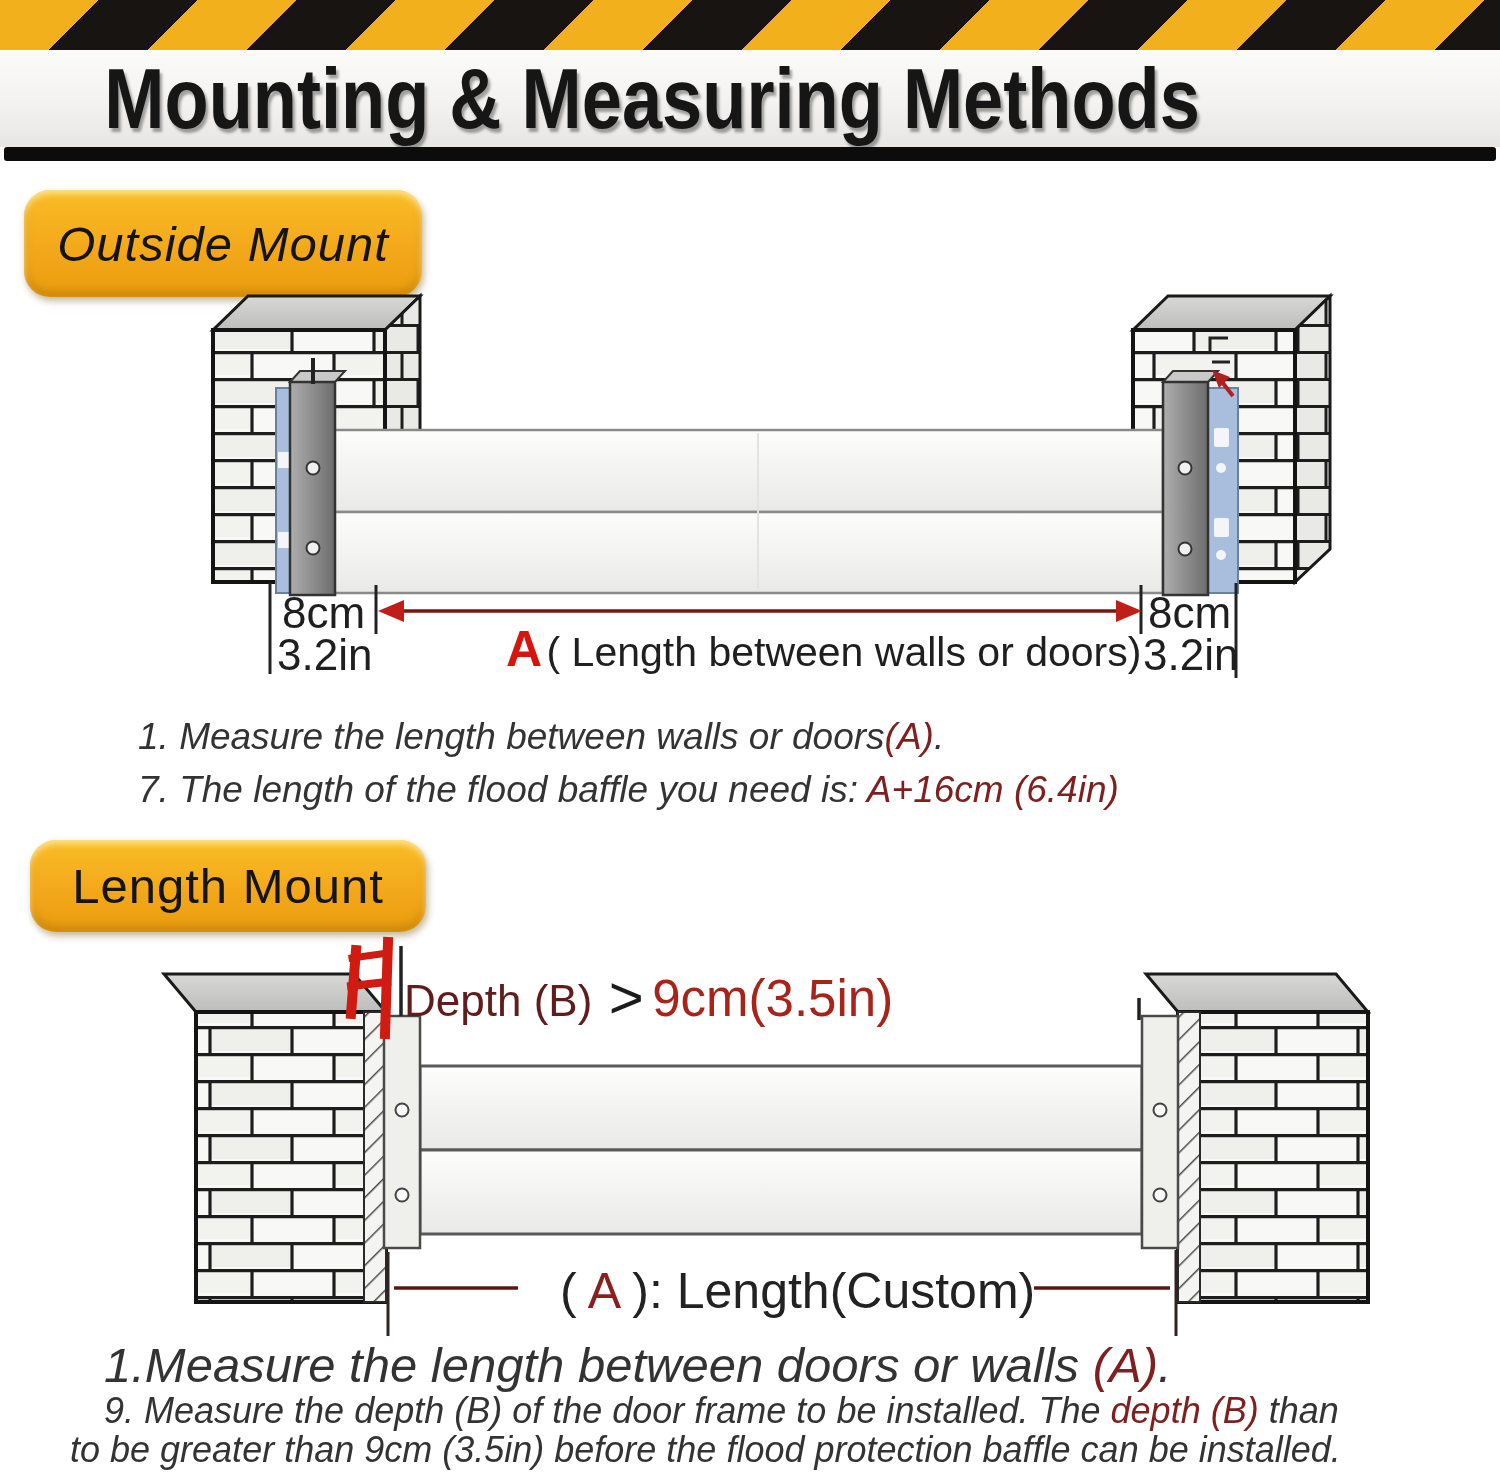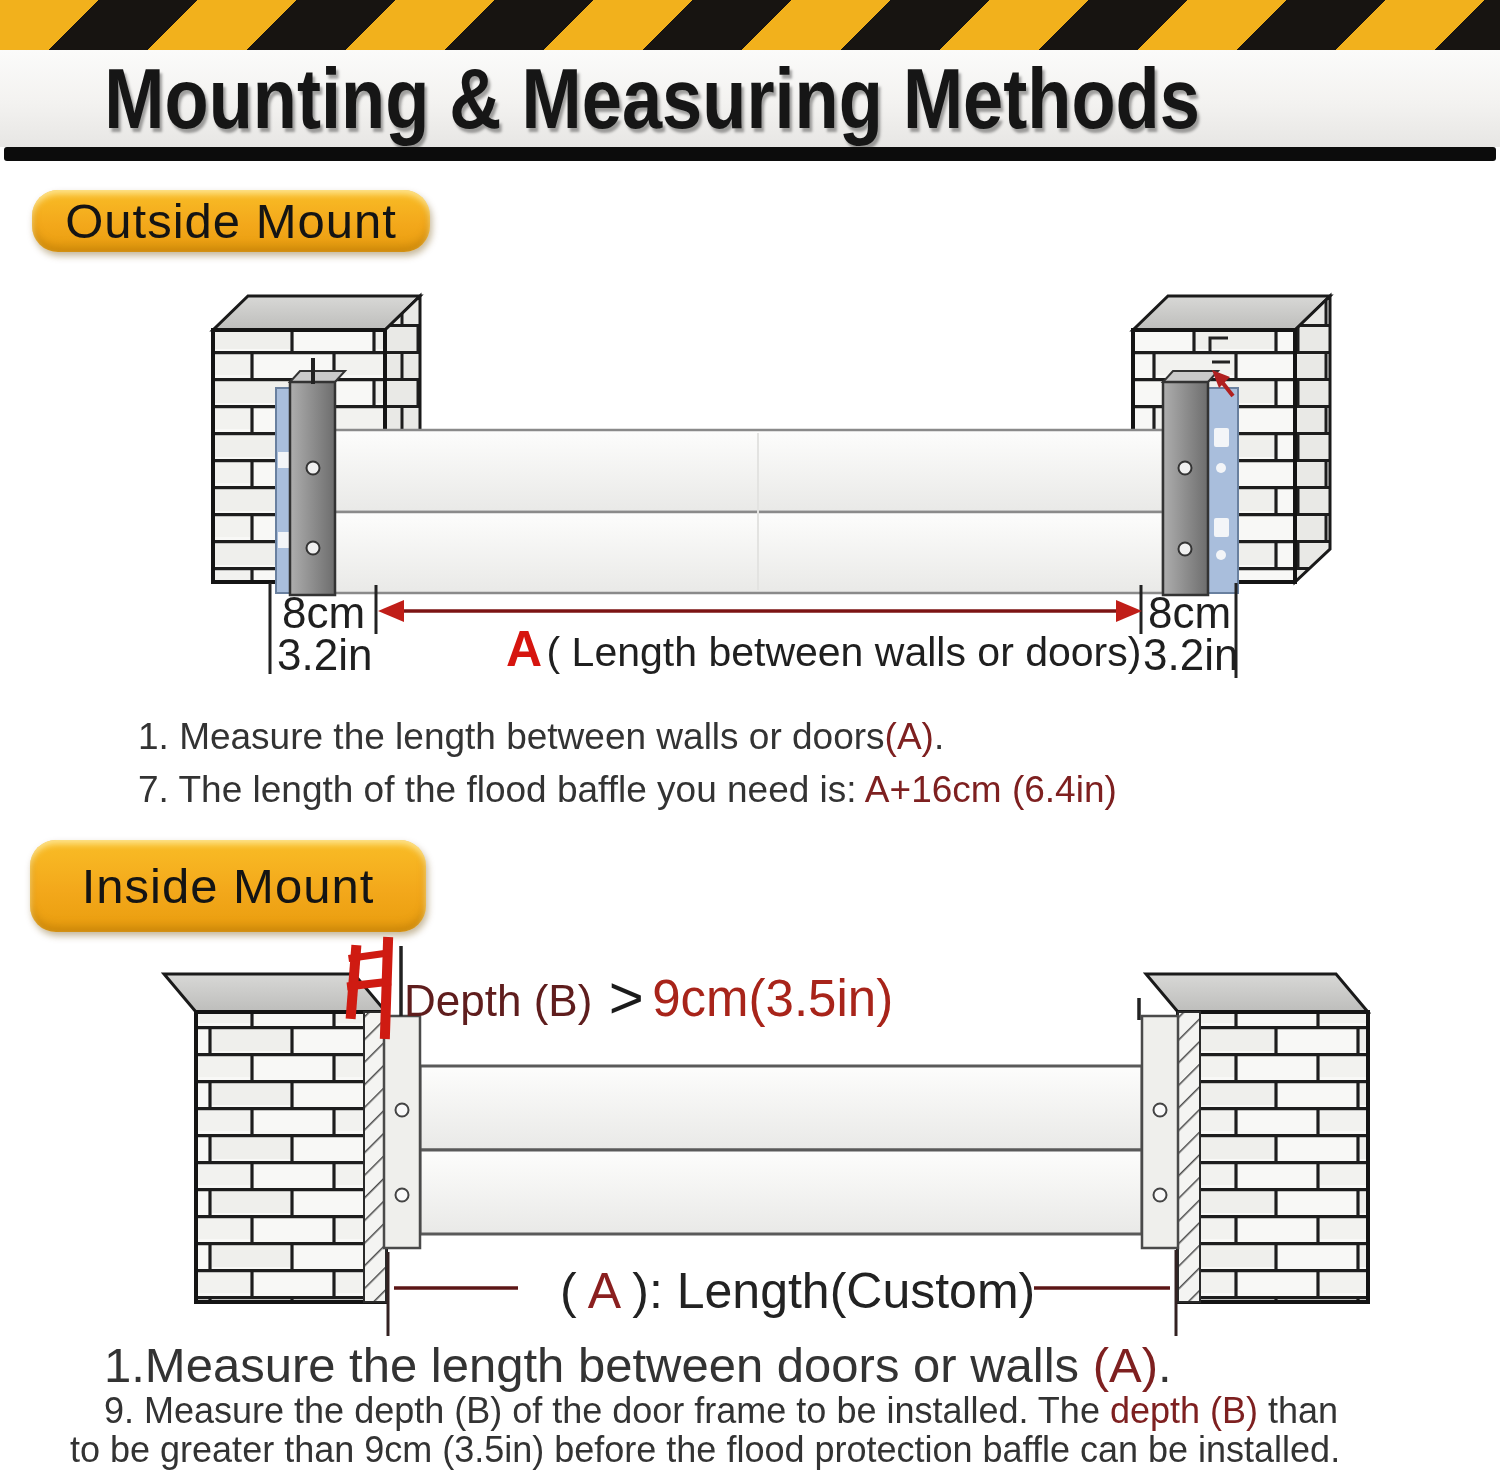--- a/index.html
+++ b/index.html
@@ -32,7 +32,7 @@
     border-radius:26px; color:#141414; font-size:49px; font-weight:500; letter-spacing:1px;
     box-shadow:2px 4px 7px rgba(110,75,0,.40), inset 0 4px 6px rgba(255,235,160,.85), inset 0 -6px 8px rgba(150,95,0,.35);
   }
-  .badge-outside { left:32px; top:190px; width:398px; height:62px; }
+  .badge-outside { left:24px; top:190px; width:398px; height:107px;font-style:italic; }
   .badge-inside  { left:30px; top:840px; width:396px; height:92px; }
 
   .diagram { position:absolute; left:0; }

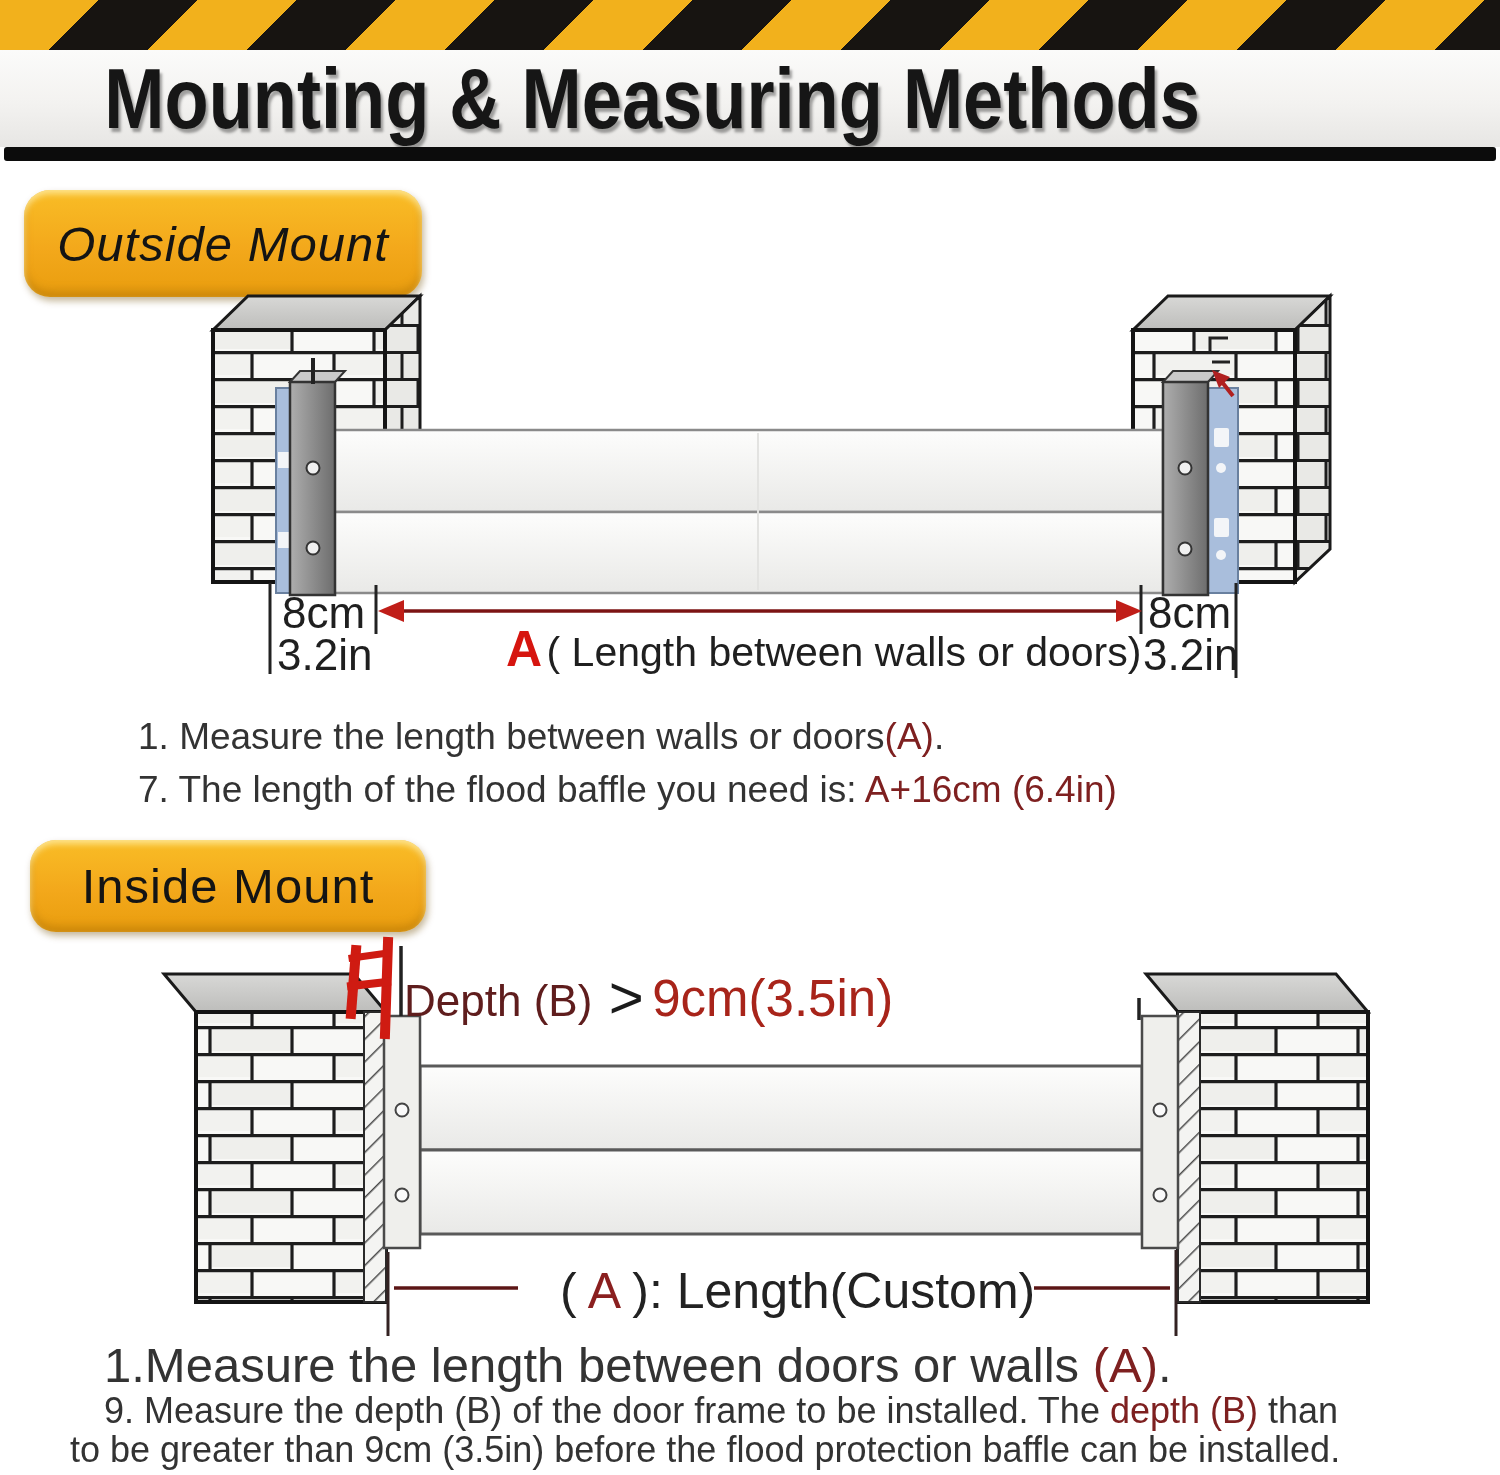--- a/index.html
+++ b/index.html
@@ -39,7 +39,7 @@
   svg text { font-family:"Liberation Sans", sans-serif; }
 
   
-  .step { position:absolute; margin:0; font-size:37px; color:#333333; white-space:nowrap; }
+  .step { position:absolute; margin:0; font-size:37px; color:#333333; white-space:nowrap;font-style:italic; }
   .accent { color:#7e2020; }
   .step-o1 { left:138px; top:716px; }
   .step-o2 { left:138px; top:769px; }

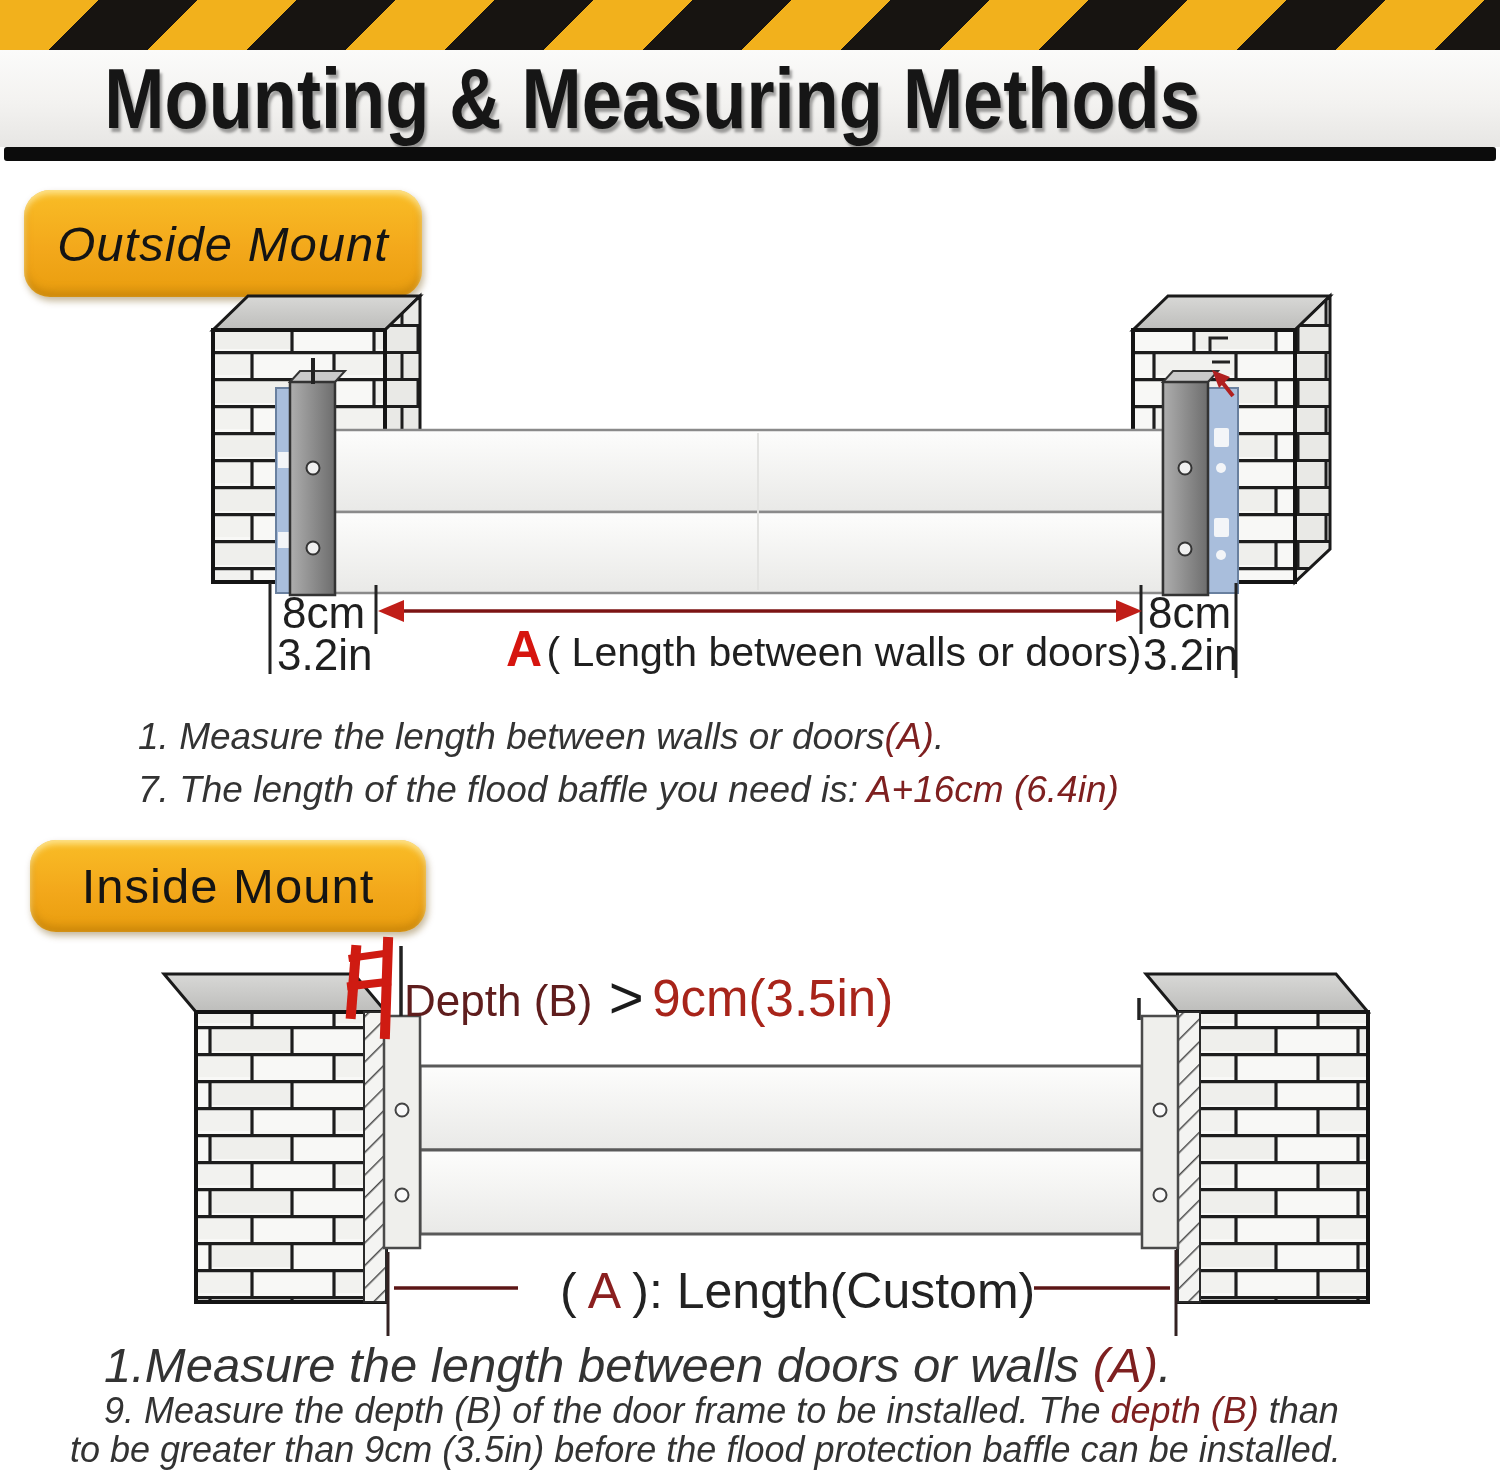--- a/index.html
+++ b/index.html
@@ -168,7 +168,7 @@
   <p class="step step-o2"><span>7. The length of the flood baffle you need is: </span><span class="accent">A+16cm (6.4in)</span><span></span></p>
 
   <div class="badge badge-inside">
-    <span>Inside Mount</span>
+    <span>Length Mount</span>
   </div>
 
   <svg class="diagram" style="top:930px" width="1500" height="410" viewBox="0 930 1500 410">

